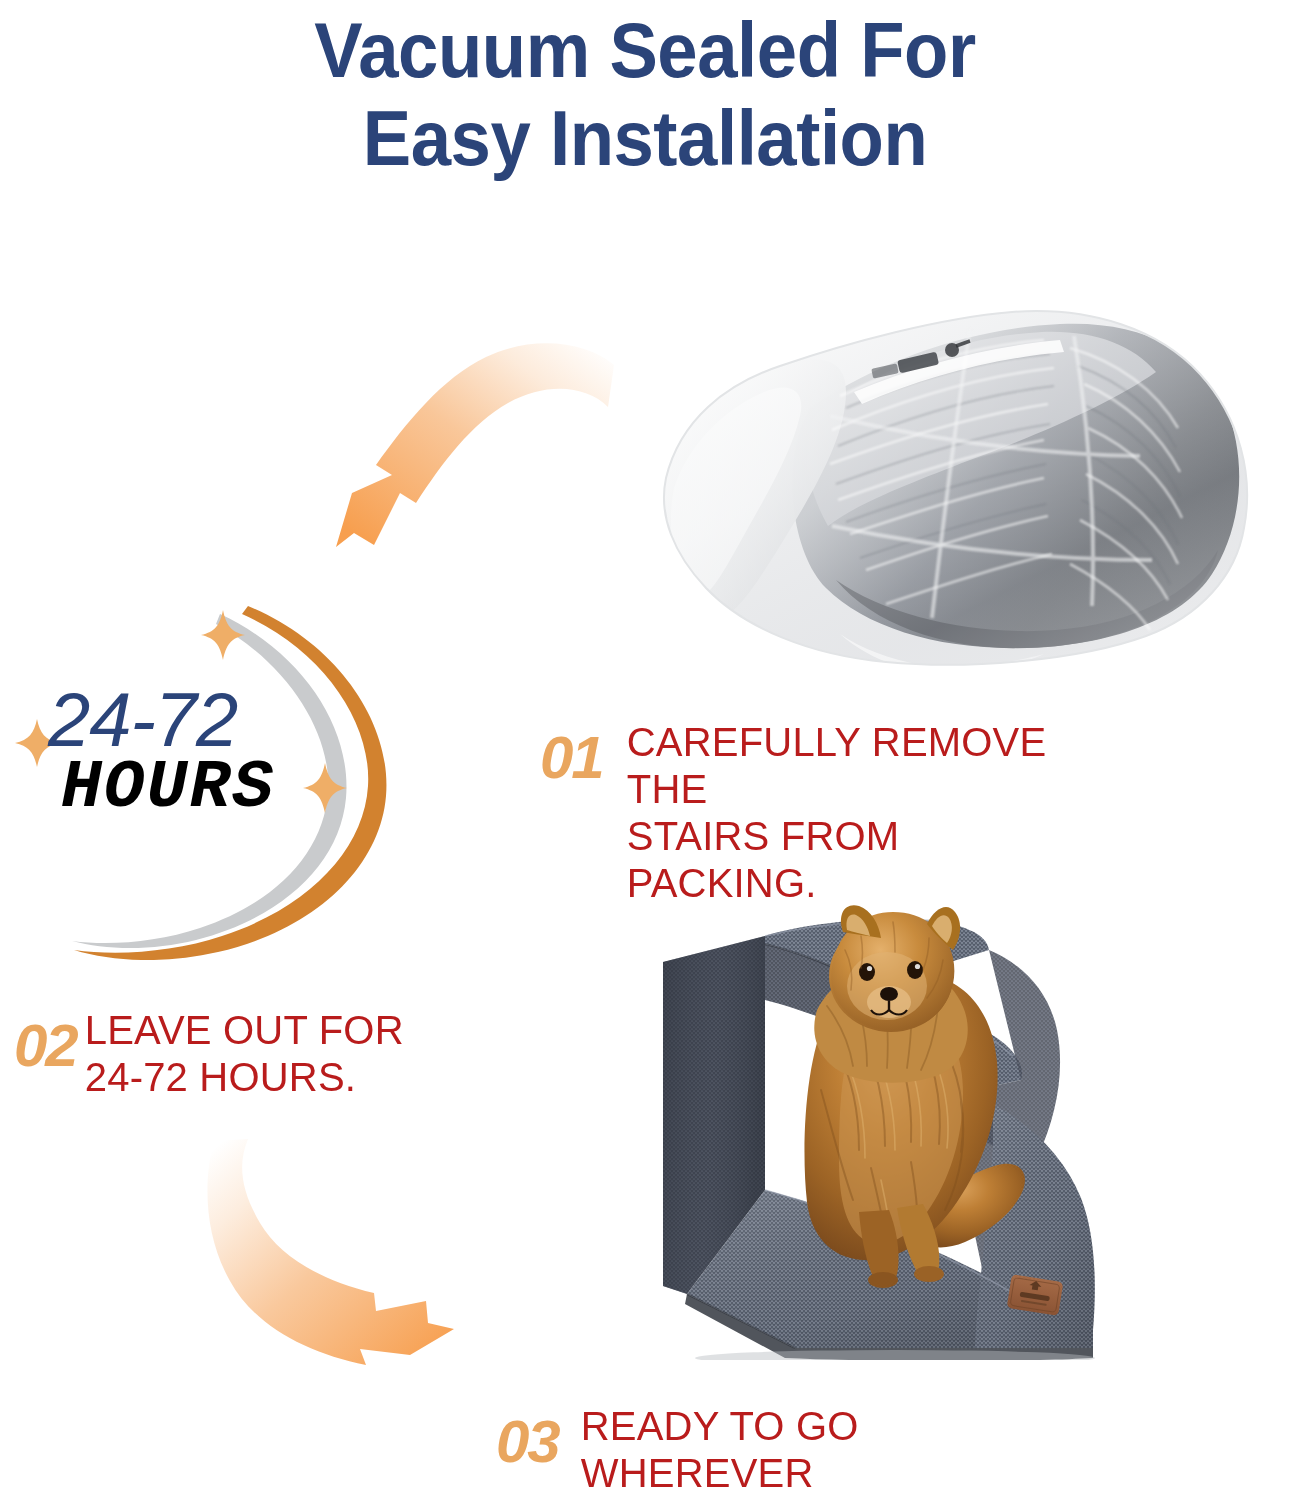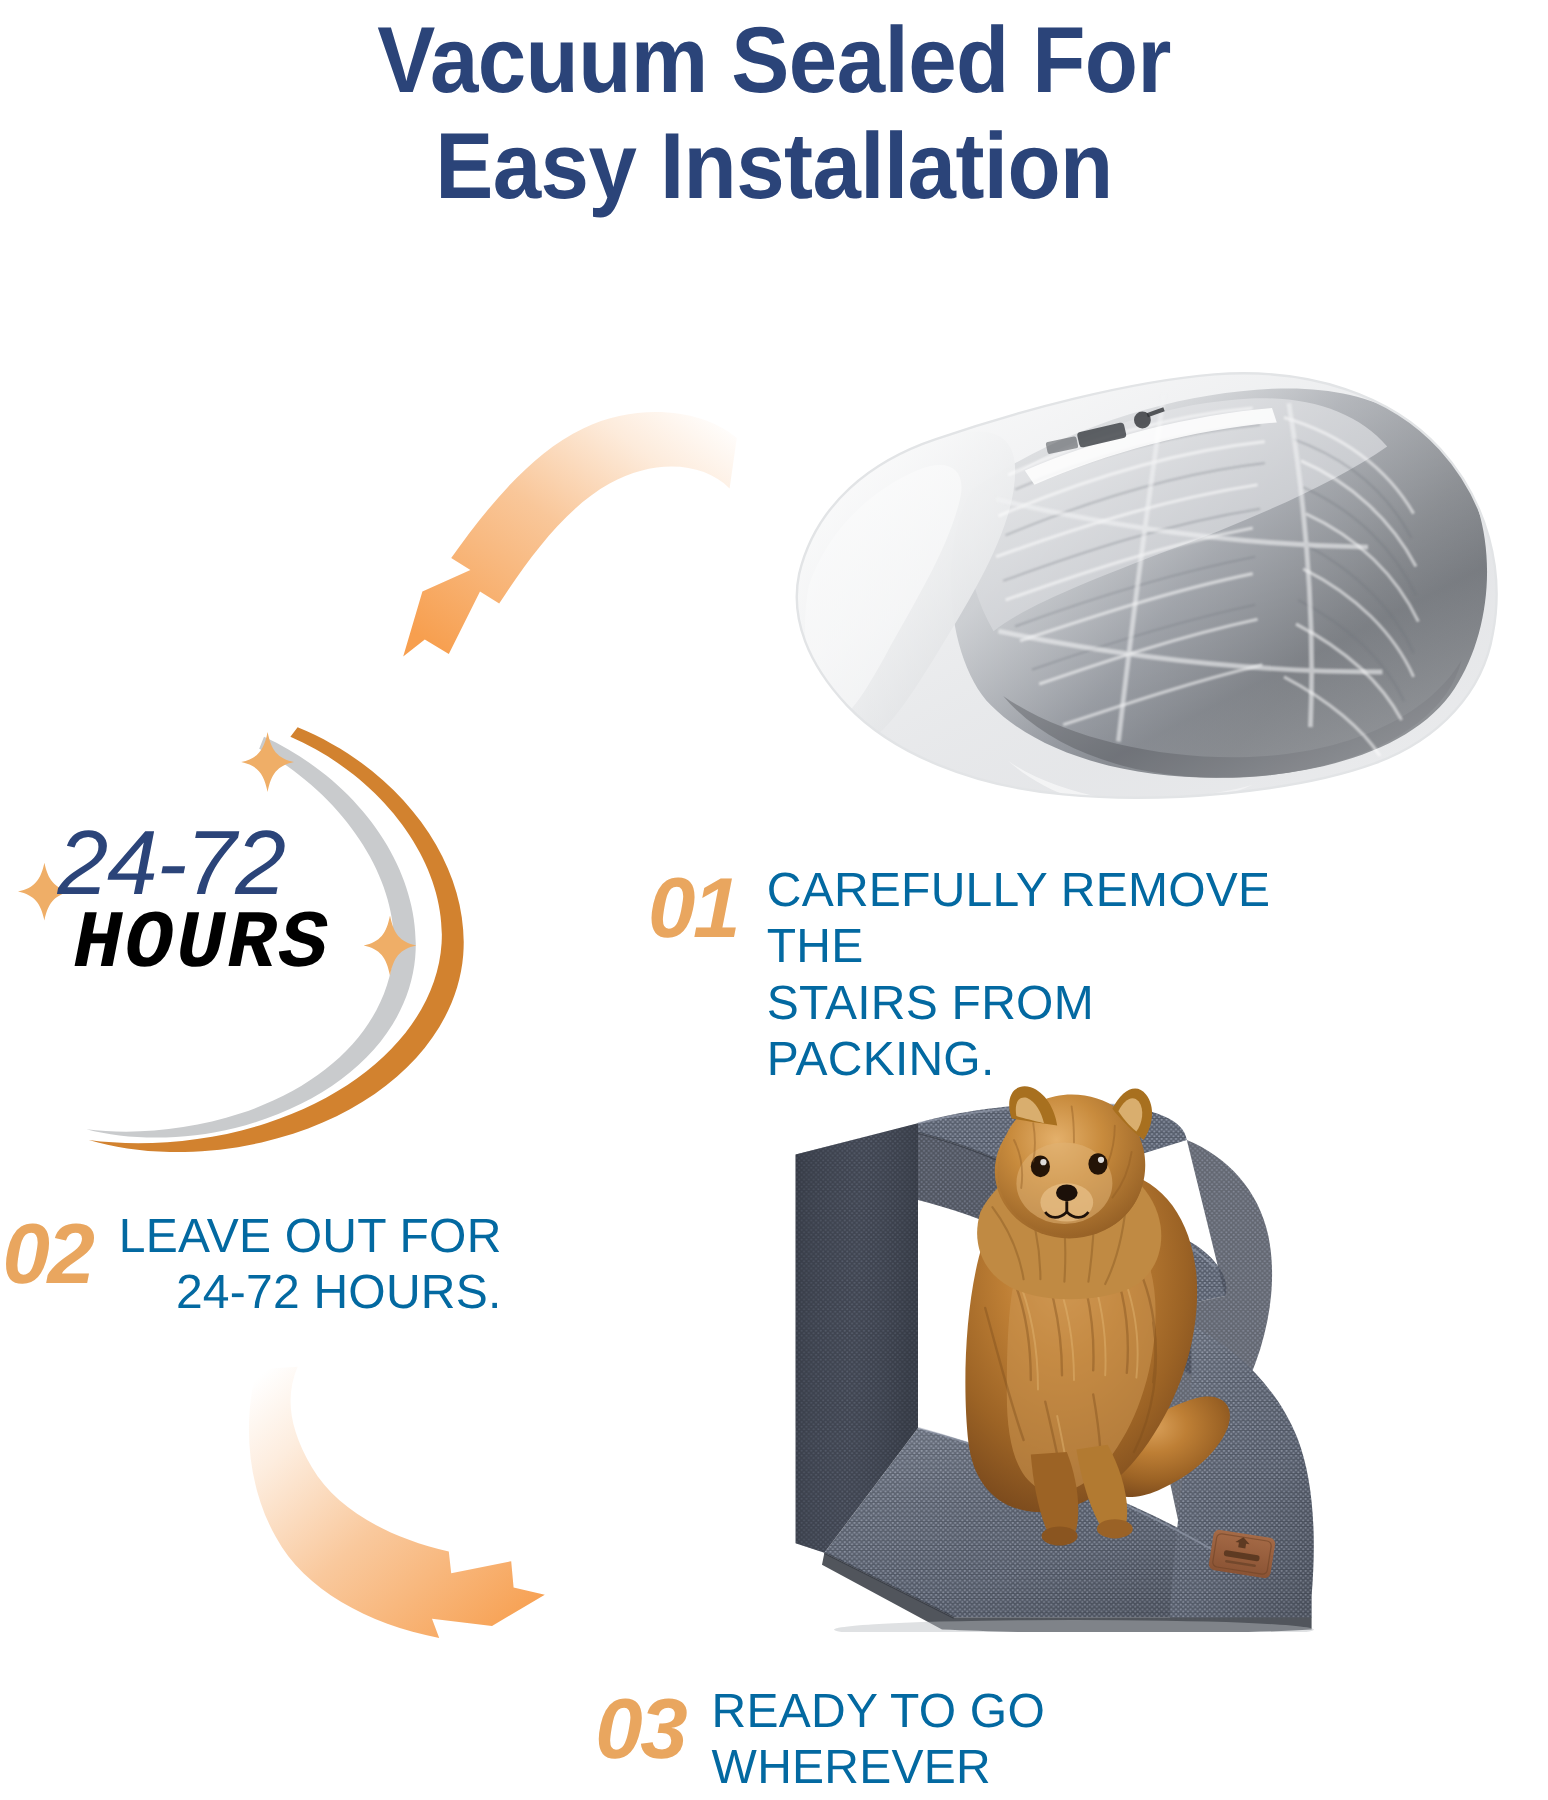--- a/index.html
+++ b/index.html
@@ -113,7 +113,7 @@
     font-family: "Liberation Sans", sans-serif;
     font-weight: bold;
     font-style: italic;
-    font-size: 71px;
+    font-size: 60px;
     line-height: 88px;
     letter-spacing: -2px;
     color: #E9A65F;

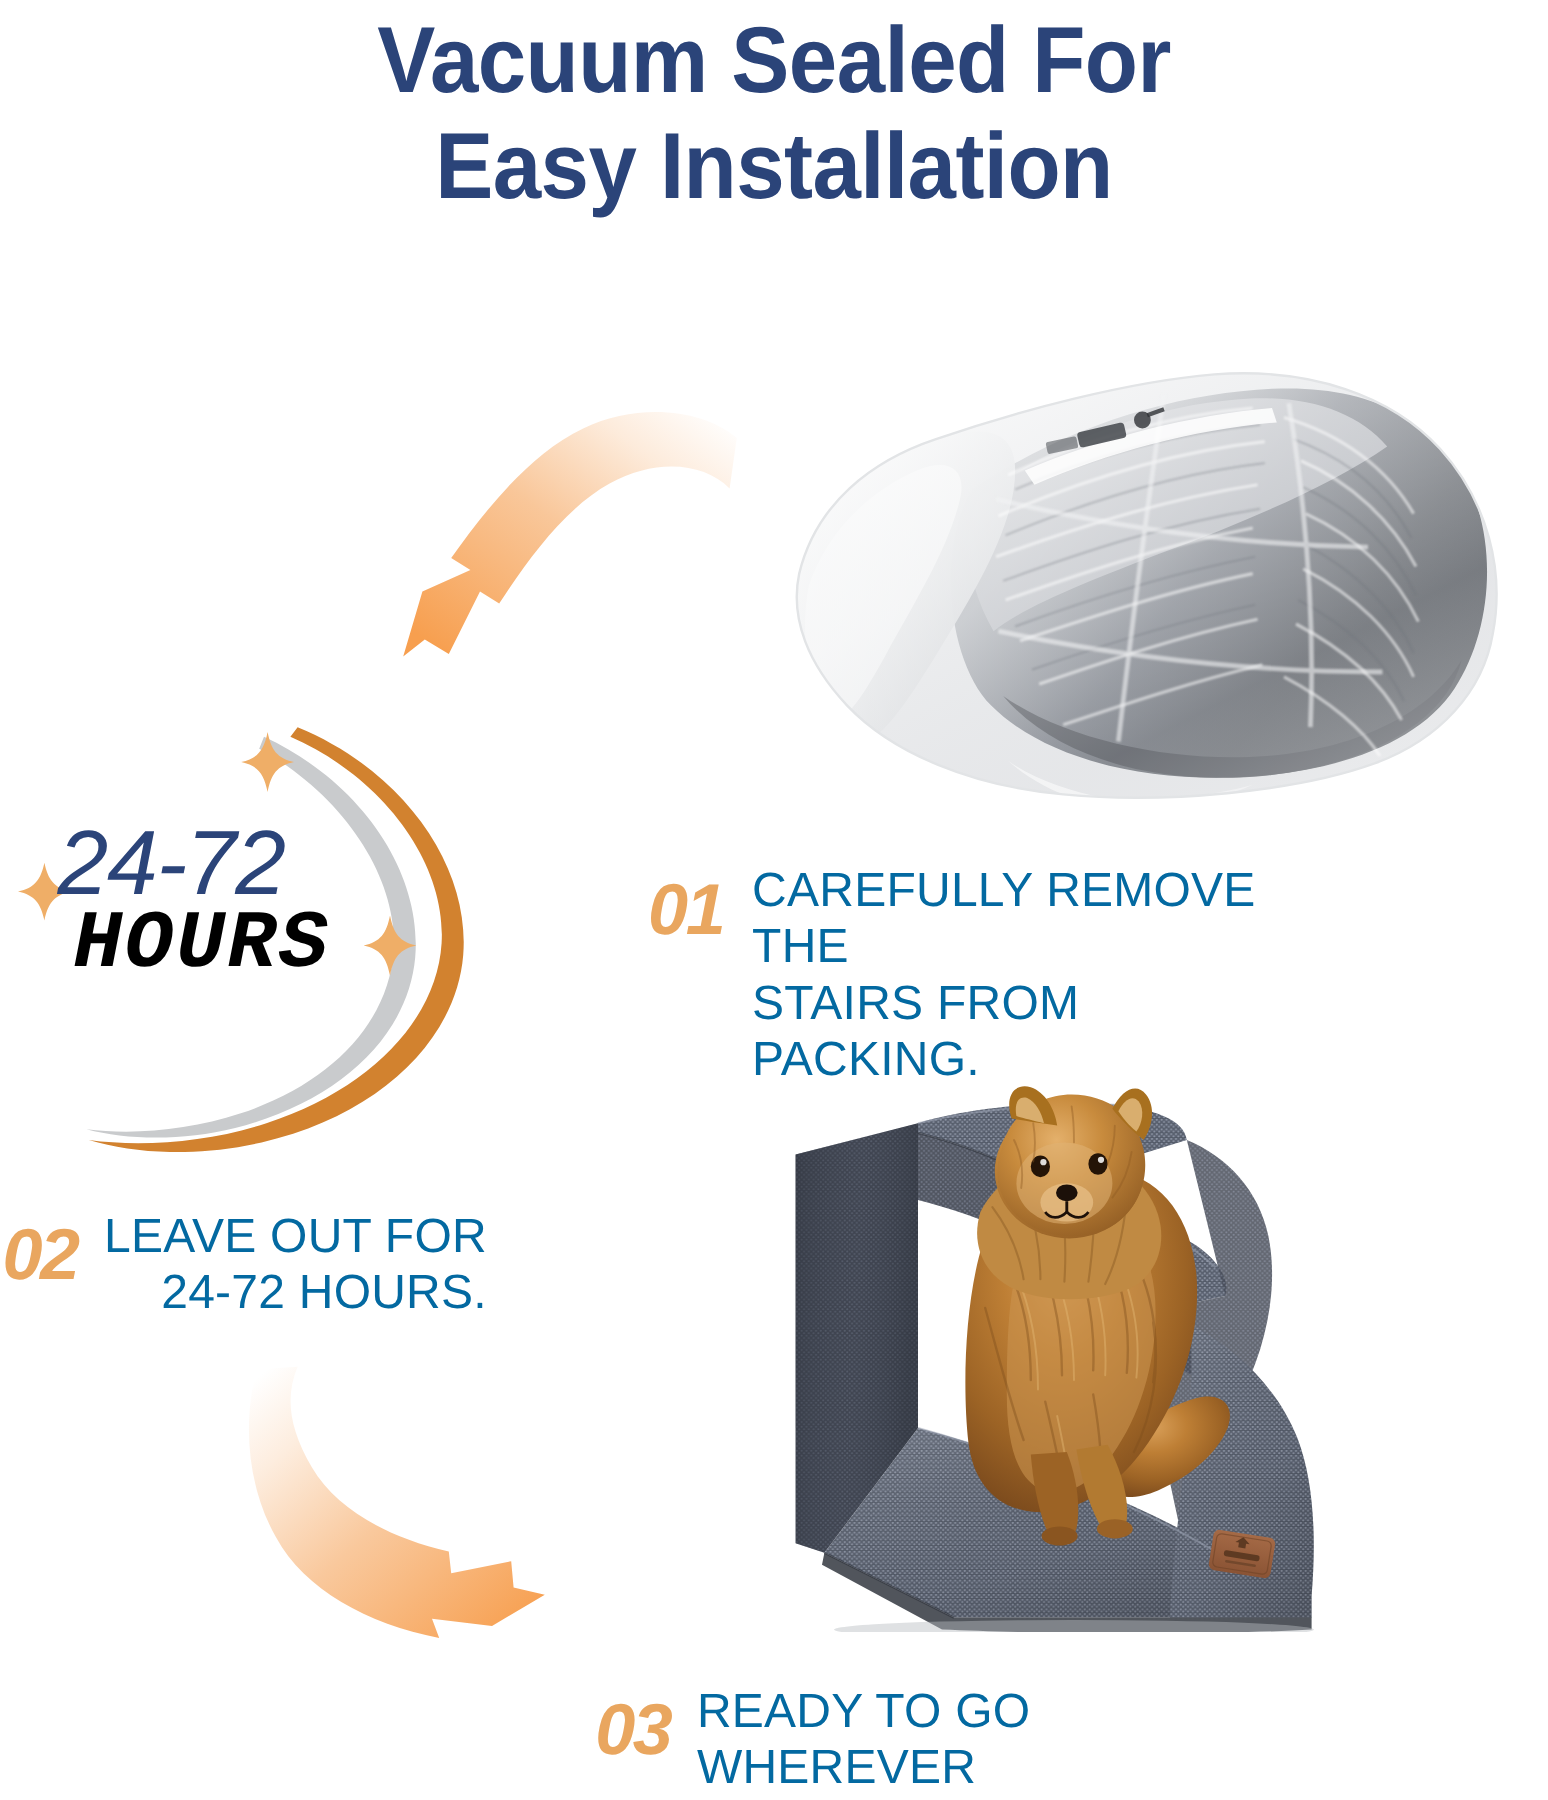--- a/index.html
+++ b/index.html
@@ -125,7 +125,7 @@
     font-size: 40px;
     line-height: 47px;
     letter-spacing: 0.2px;
-    color: #0369a1;
+    color: #b91c1c;
     white-space: pre-line;
   }
 

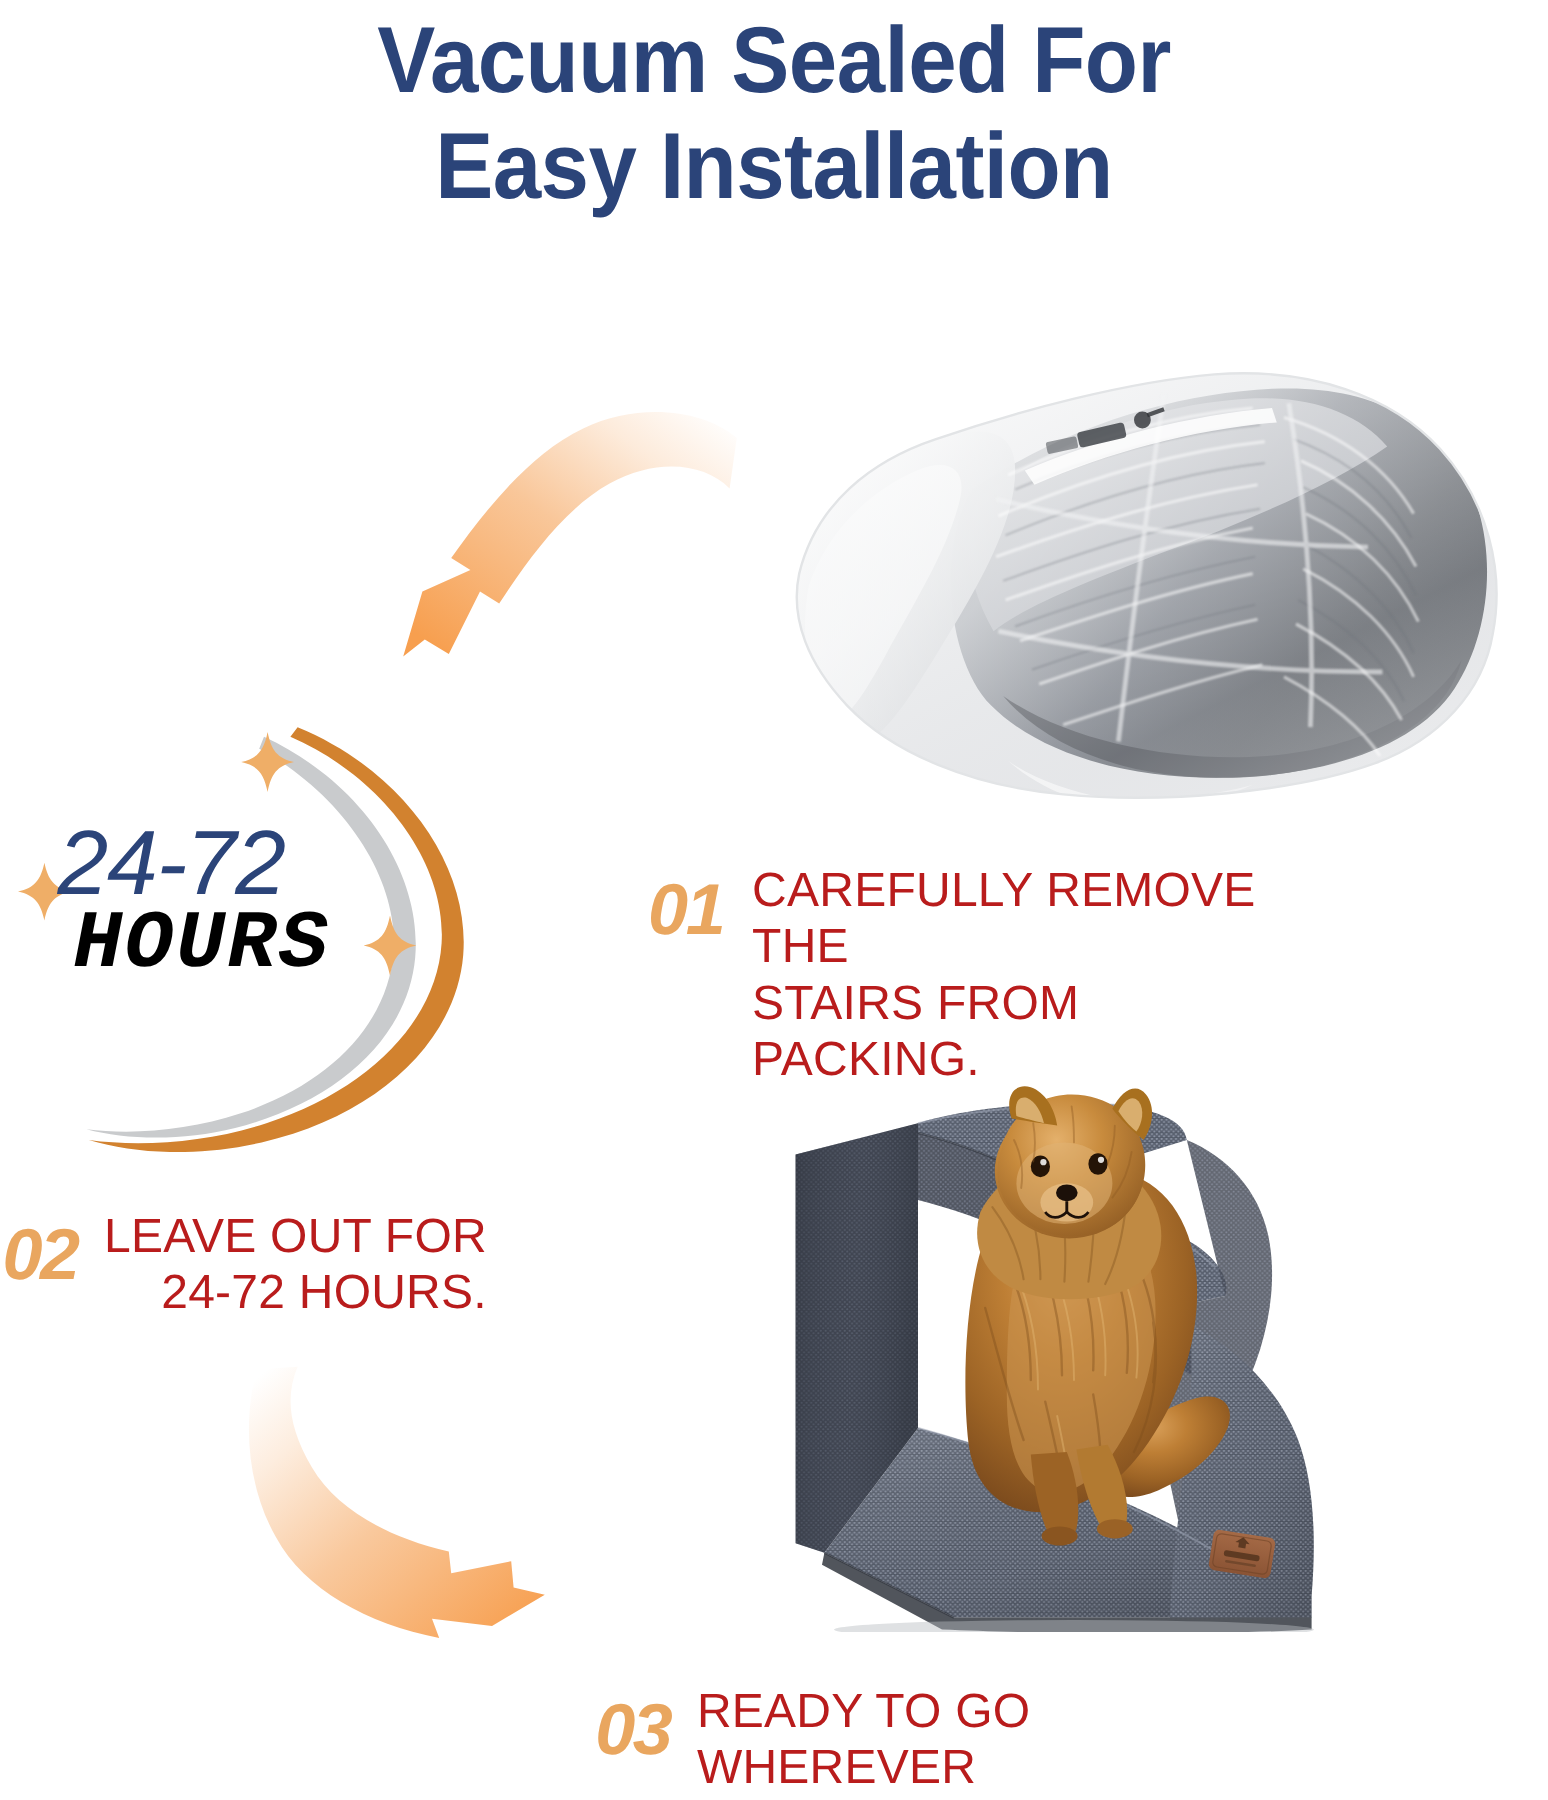--- a/index.html
+++ b/index.html
@@ -133,7 +133,7 @@
   #step01 .step-num { position: relative; top: 2px; }
   #step01 .step-text { position: relative; top: 7px; }
 
-  #step02 { left: 2px; top: 1000px; display: flex; align-items: flex-start; gap: 22px; text-align: right; }
+  #step02 { left: 14px; top: 1000px; display: flex; align-items: flex-start; gap: 8px; }
   #step02 .step-num { position: relative; top: 2px; }
   #step02 .step-text { position: relative; top: 7px; }
 

